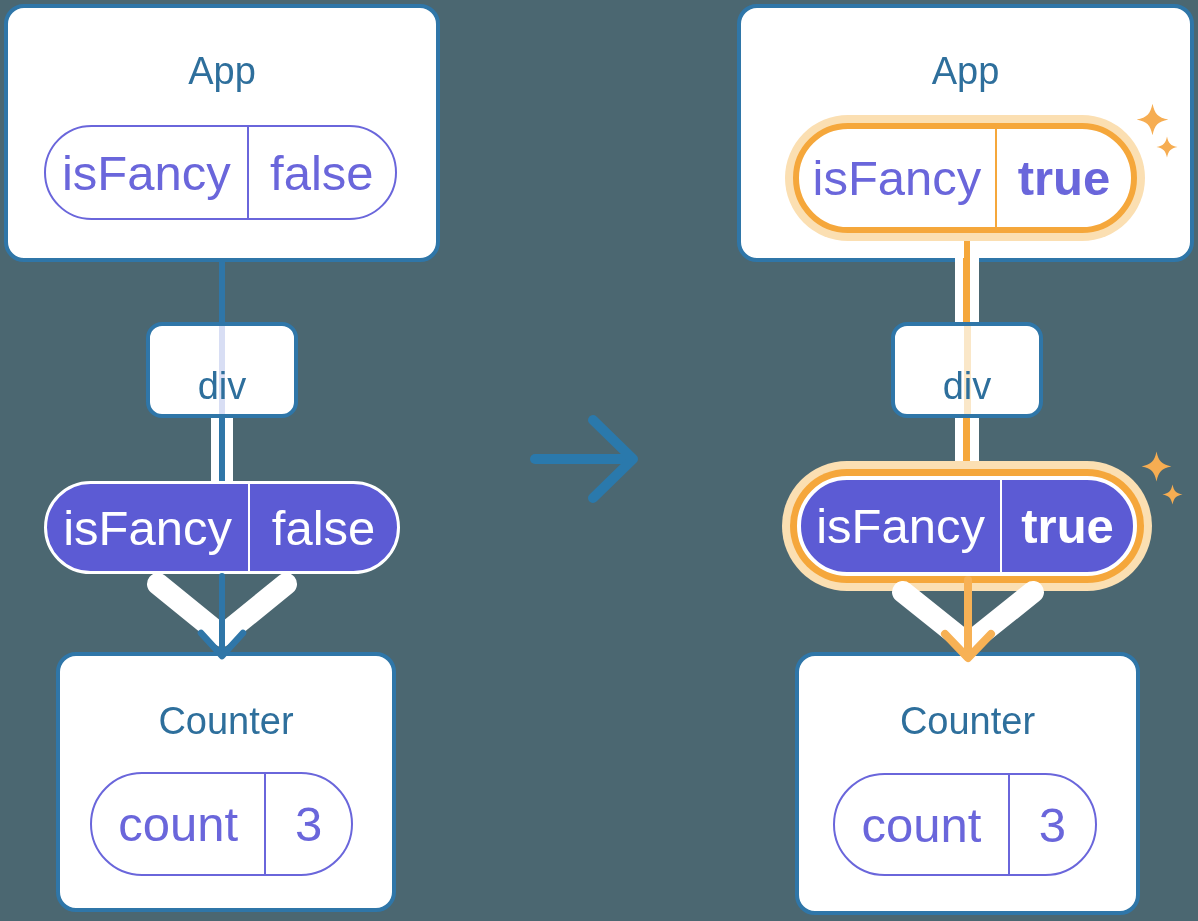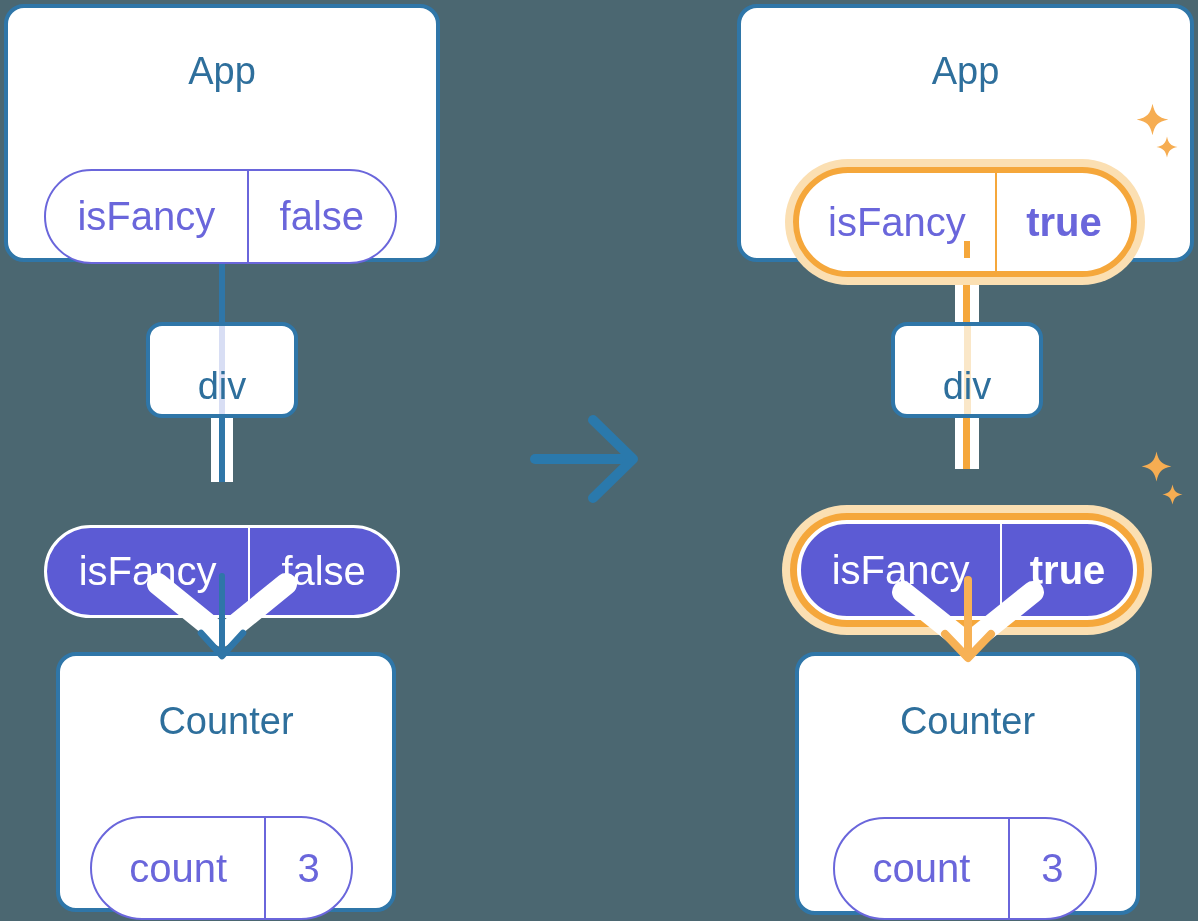--- a/index.html
+++ b/index.html
@@ -32,7 +32,7 @@
   }
   .pill{
     position:absolute;display:flex;align-items:stretch;box-sizing:border-box;
-    border-radius:70px;font-size:40px;z-index:2;overflow:hidden;margin-top:44px;
+    border-radius:70px;font-size:49px;z-index:2;overflow:hidden;
   }
   .pill .cell{display:flex;align-items:center;justify-content:center;}
   .pill .divider{width:2px;flex:0 0 2px;}

